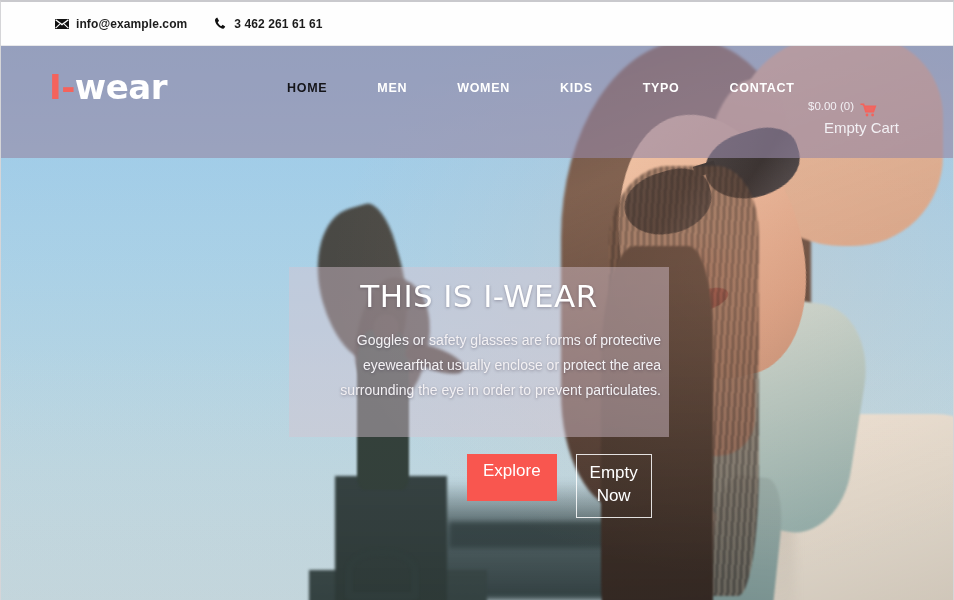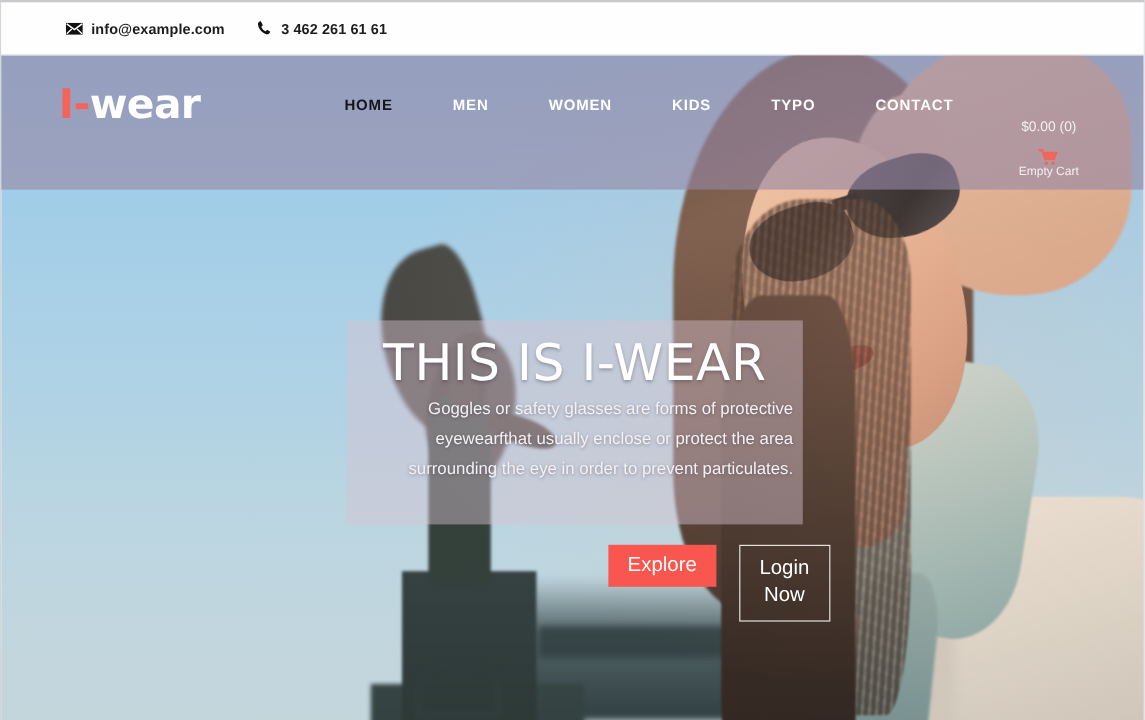--- a/index.html
+++ b/index.html
@@ -306,7 +306,7 @@
     line-height:1.55;
     cursor:pointer;
   }
-  .cart-row1 { display:flex; align-items:center; gap:6px;flex-direction:column; }
+  .cart-row1 { display:flex; align-items:center; gap:6px; }
   .cart-total { font-size:11.5px; color:#f2f0f4; }
   .cart-ico { width:17px; height:14px; display:inline-block; }
   .cart-empty { font-size:10px; color:#f2f0f4; }

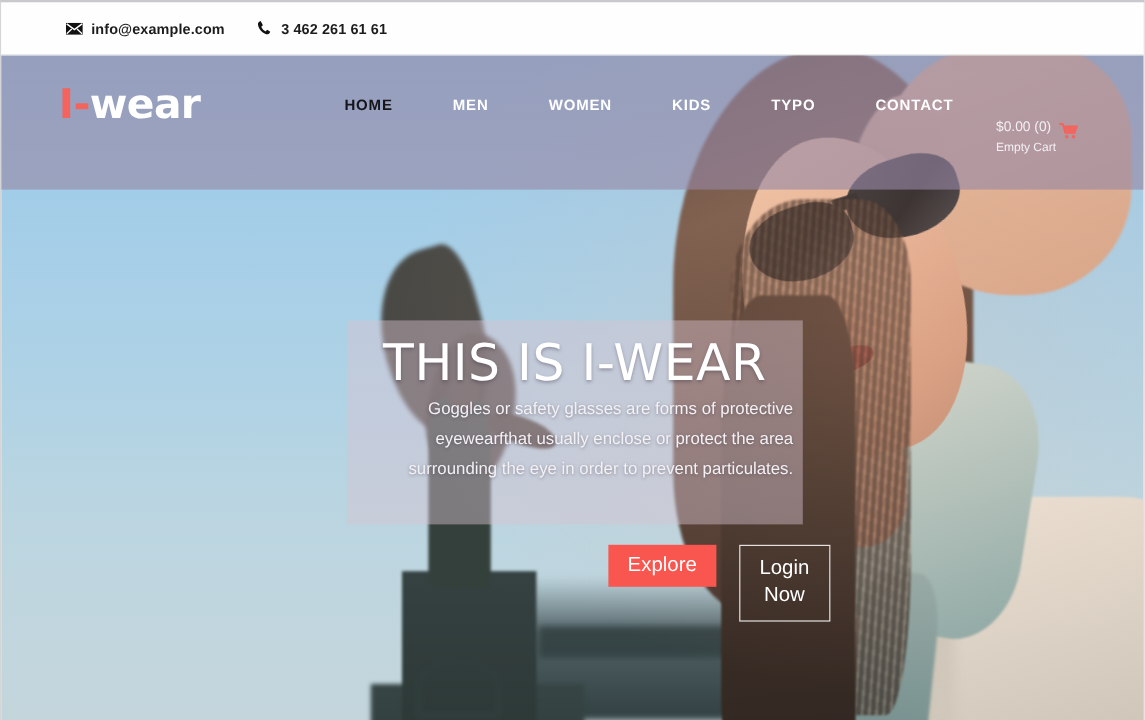--- a/index.html
+++ b/index.html
@@ -309,7 +309,7 @@
   .cart-row1 { display:flex; align-items:center; gap:6px; }
   .cart-total { font-size:11.5px; color:#f2f0f4; }
   .cart-ico { width:17px; height:14px; display:inline-block; }
-  .cart-empty { font-size:10px; color:#f2f0f4; }
+  .cart-empty { font-size:15px; color:#f2f0f4;margin-left:16px; }
 
   
   .hero-box {

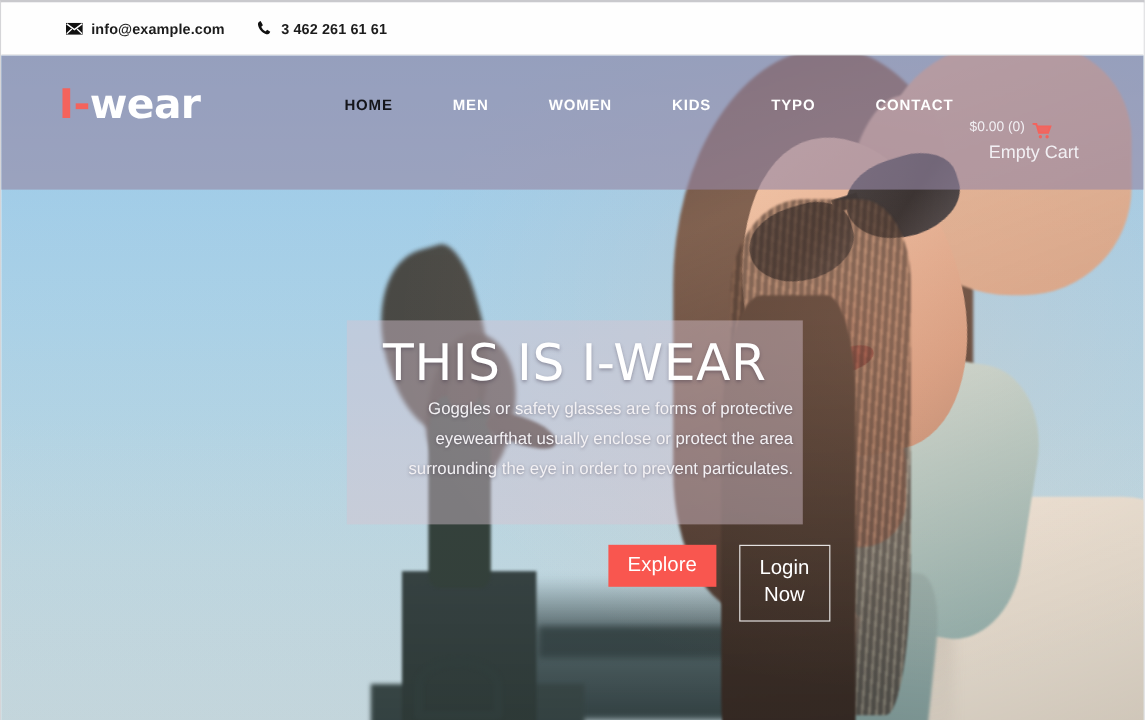--- a/index.html
+++ b/index.html
@@ -322,7 +322,7 @@
     position:absolute; left:288px; top:232px; width:380px;
     text-align:center;
     font-family:"DejaVu Sans", sans-serif;
-    font-size:42px; font-weight:normal;
+    font-size:31px; font-weight:normal;
     letter-spacing:.4px;
     color:#ffffff;
     text-shadow:0 1px 3px rgba(50,40,60,.35);

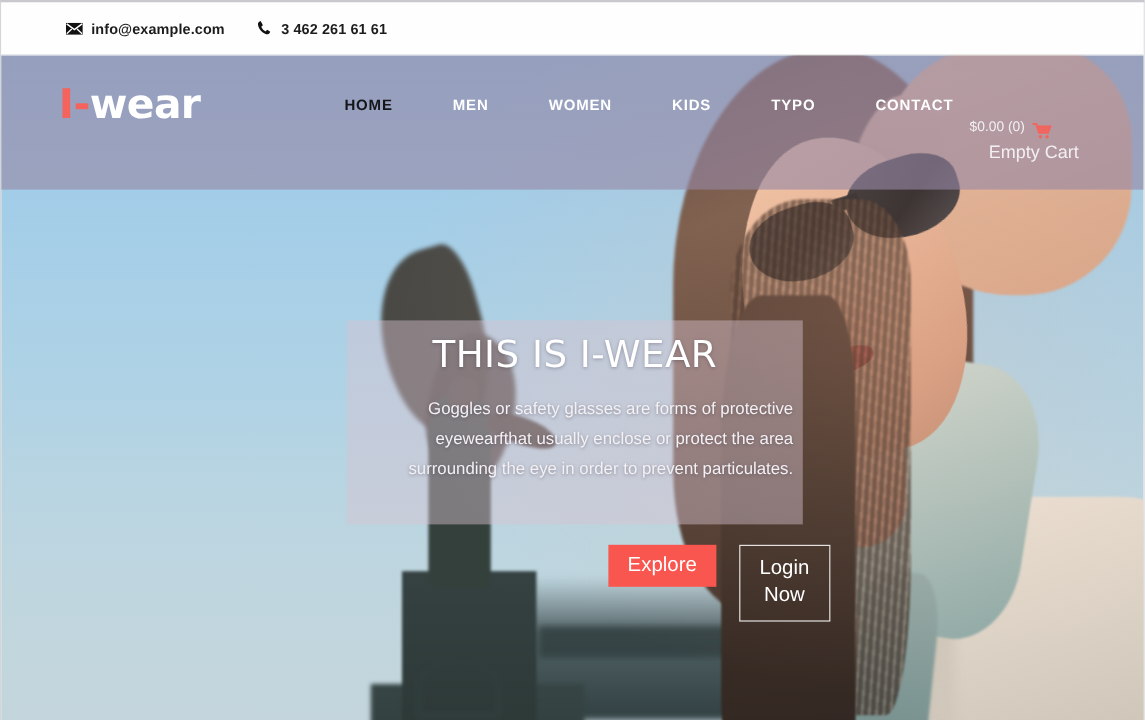--- a/index.html
+++ b/index.html
@@ -345,13 +345,12 @@
     background:#f9564f;
     color:#ffffff;
     font-size:17px;
-    padding:7px 16px 8px;
+    padding:7px 16px 20px;
     border:none;
     cursor:pointer;
     font-family:"Liberation Sans", sans-serif;
     white-space:nowrap;
     line-height:1.2;
-    margin-left:40px;
   }
   .btn-shop {
     width:76px;

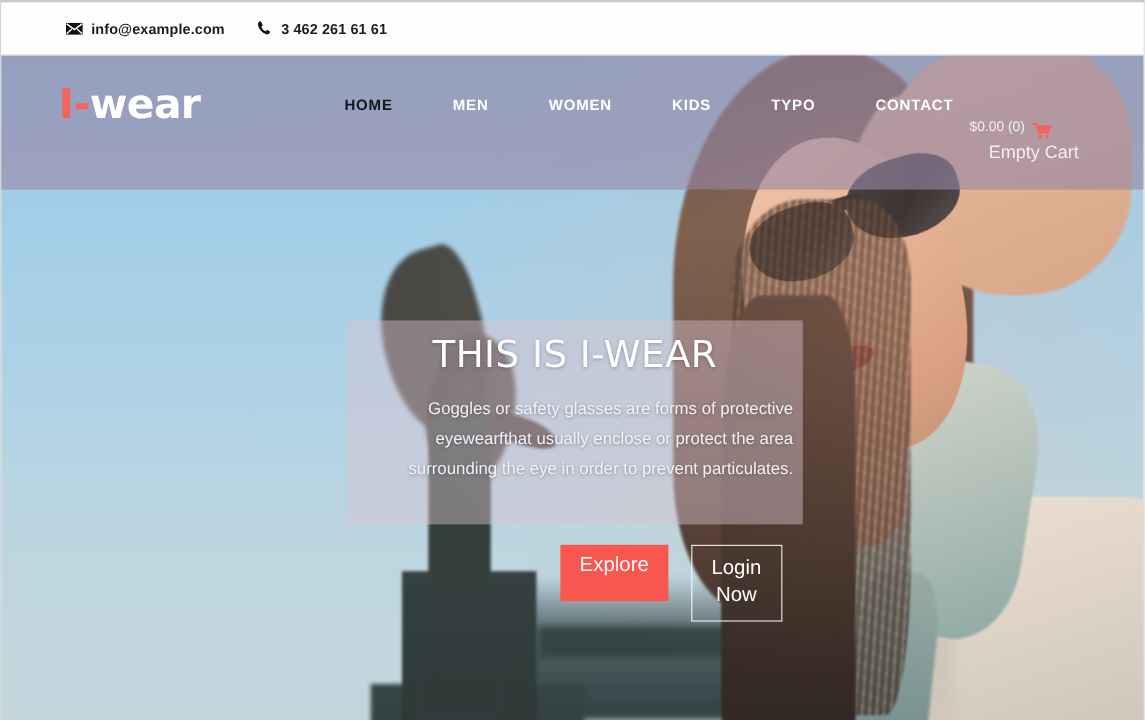--- a/index.html
+++ b/index.html
@@ -448,7 +448,7 @@
 
     <div class="hero-actions">
       <button class="btn-explore">Explore</button>
-      <button class="btn-shop">Login Now</button>
+      <button class="btn-shop">Empty Now</button>
     </div>
 
     <div class="header">

